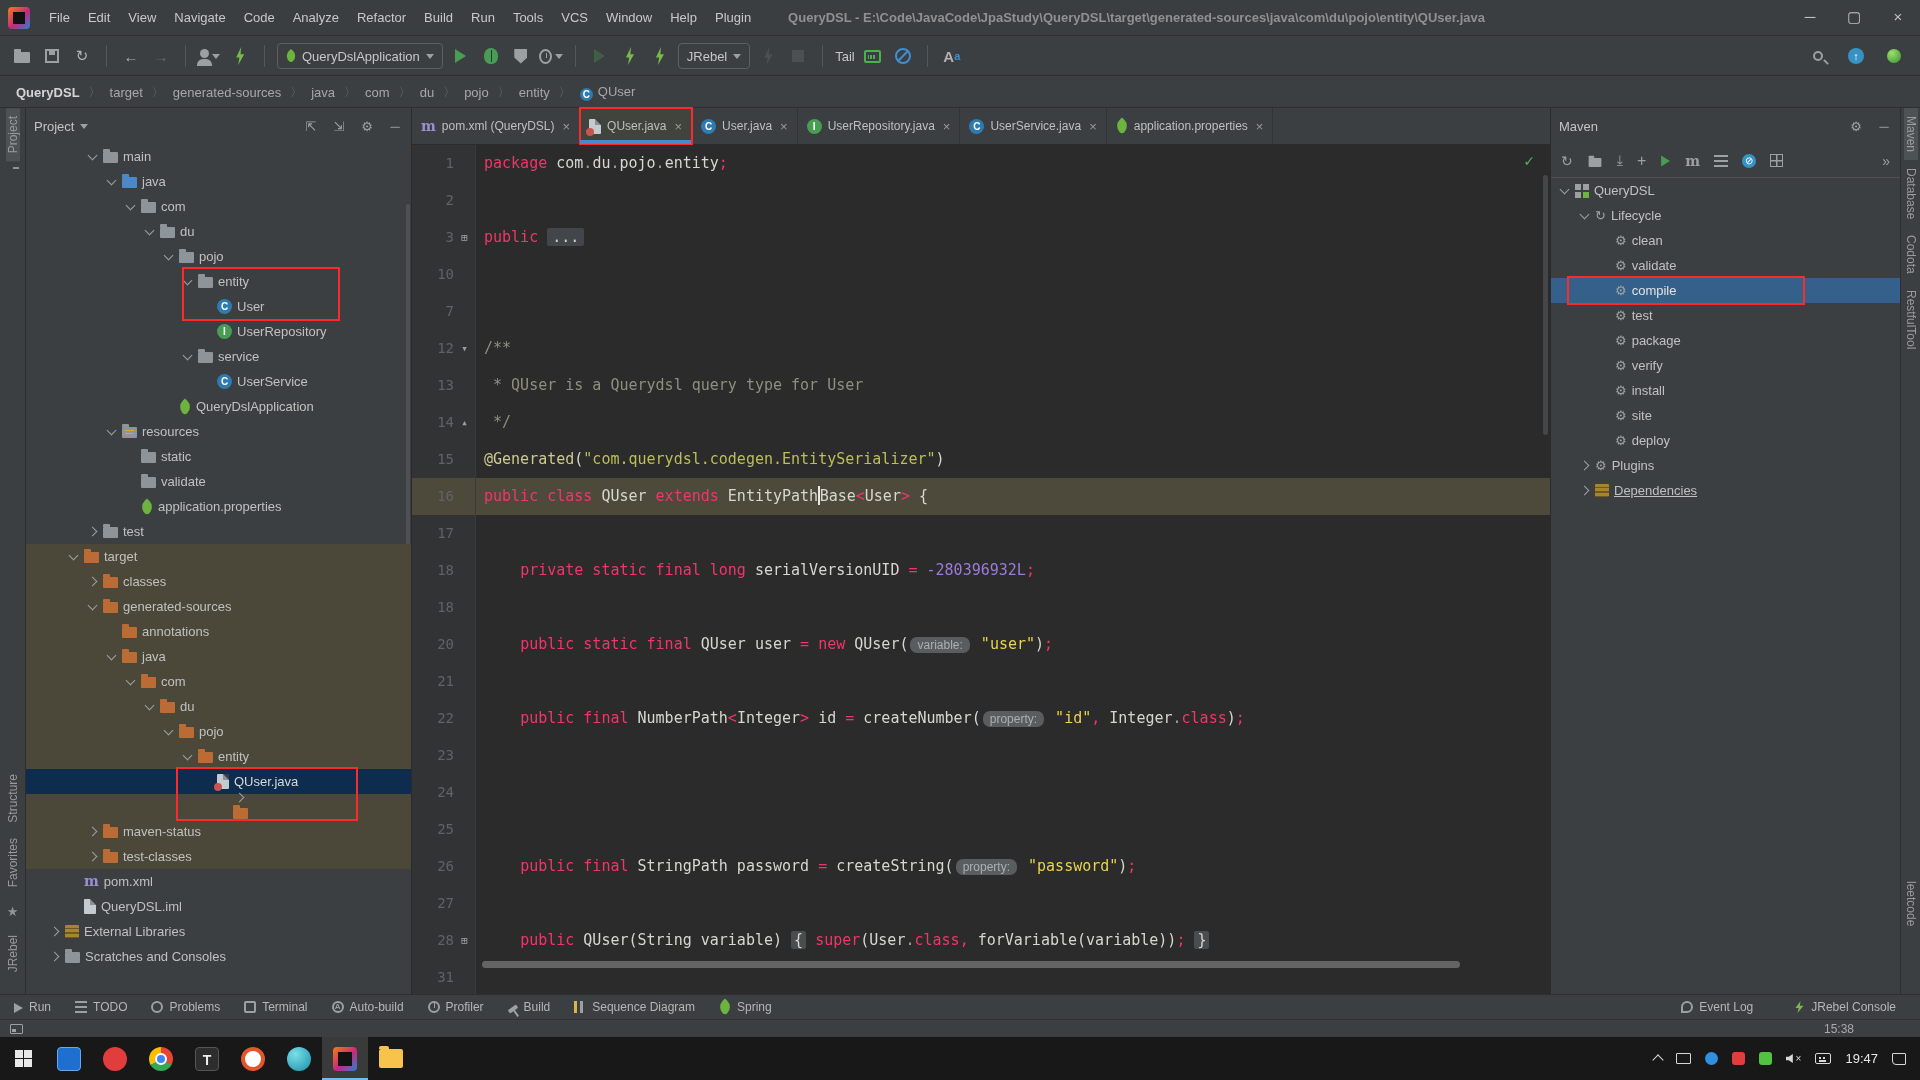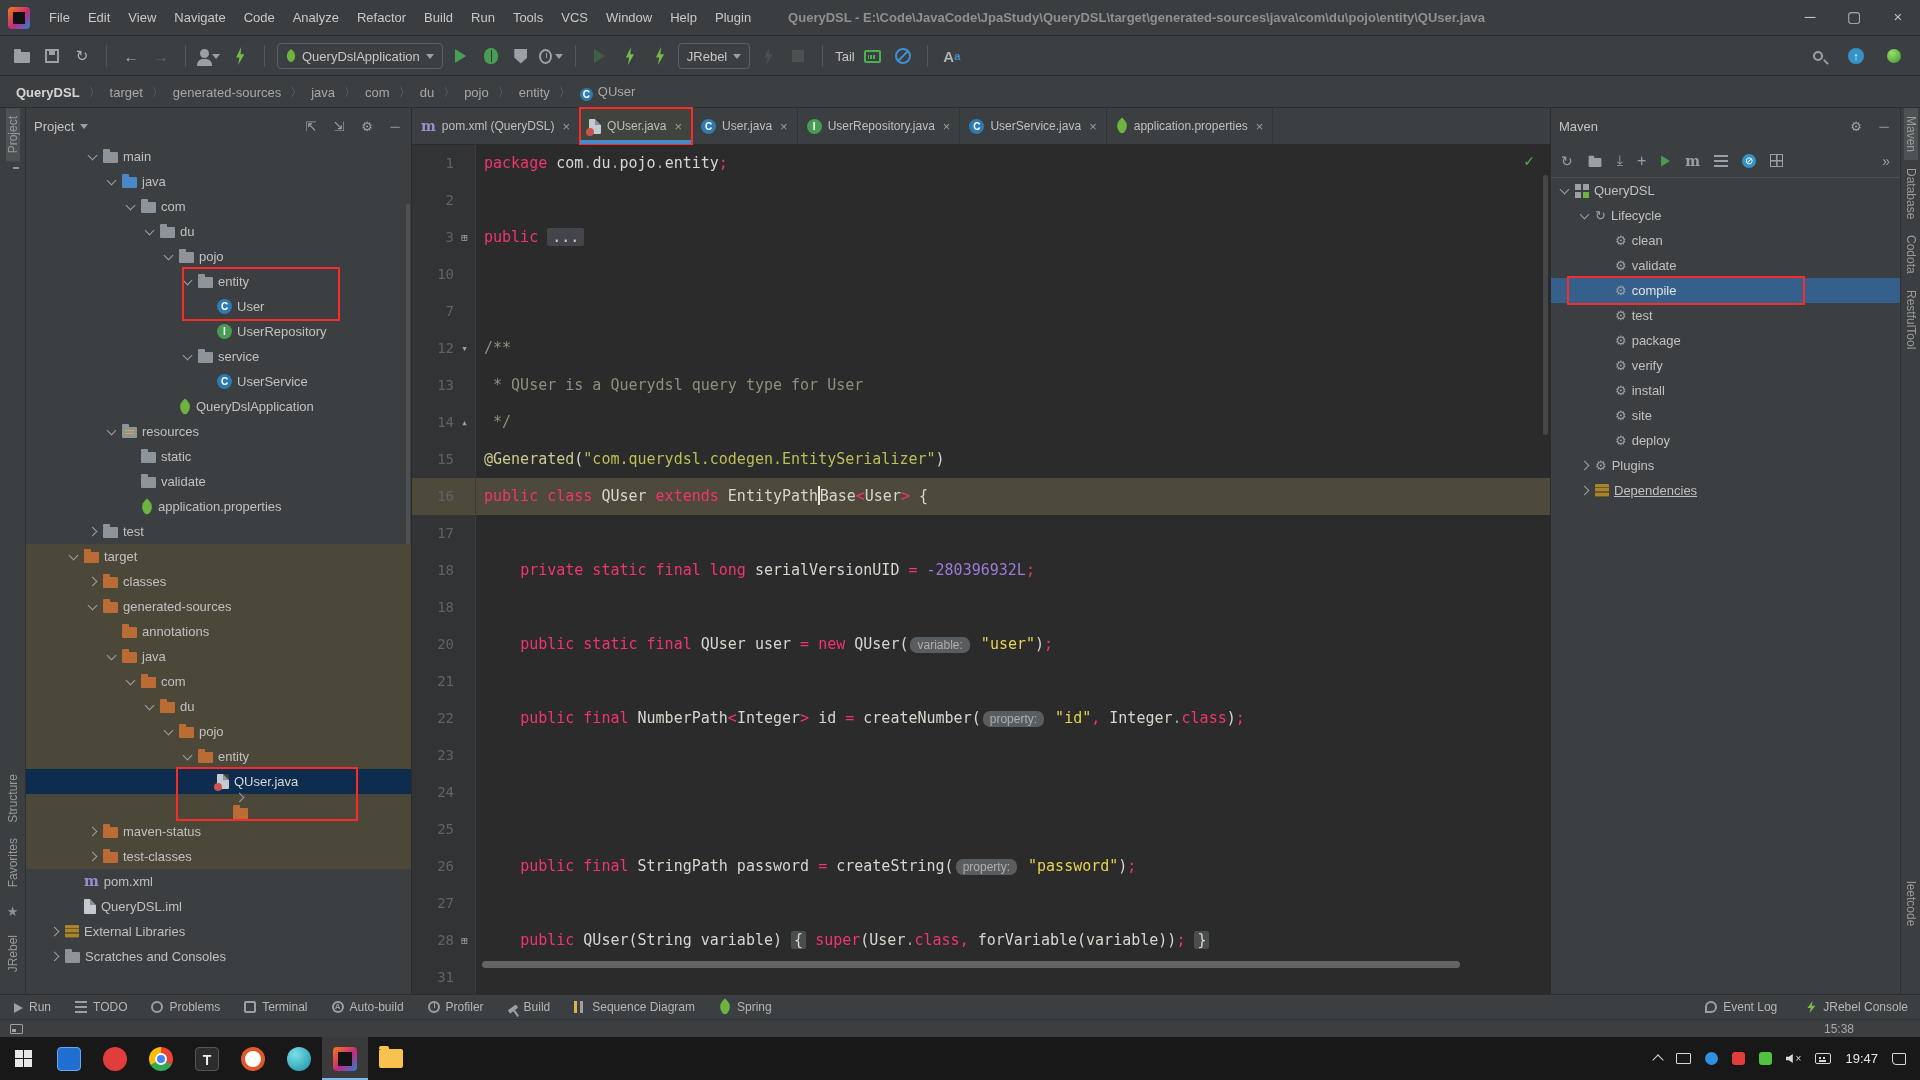--- a/index.html
+++ b/index.html
@@ -152,7 +152,7 @@
     border-top:1px solid #2e2e2e; display:flex; align-items:center; font-size:12px; color:#b5b5b5; padding:0 12px; }
   .stripe-item { display:flex; align-items:center; gap:6px; margin-right:24px; cursor:default; }
   .stripe-right { margin-left:auto; display:flex; }
-  .stripe-right .stripe-item { margin-right:0; margin-left:28px; }
+  .stripe-right .stripe-item { margin-right:12px; margin-left:28px; }
   .si { width:12px; height:12px; flex:none; position:relative; }
   .si-run { border-top:5px solid transparent; border-bottom:5px solid transparent; border-left:9px solid #9da0a2; height:0; width:0; margin:1px 0 0 2px; }
   .si-todo { background:repeating-linear-gradient(#9da0a2 0 2px, transparent 2px 5px); }

